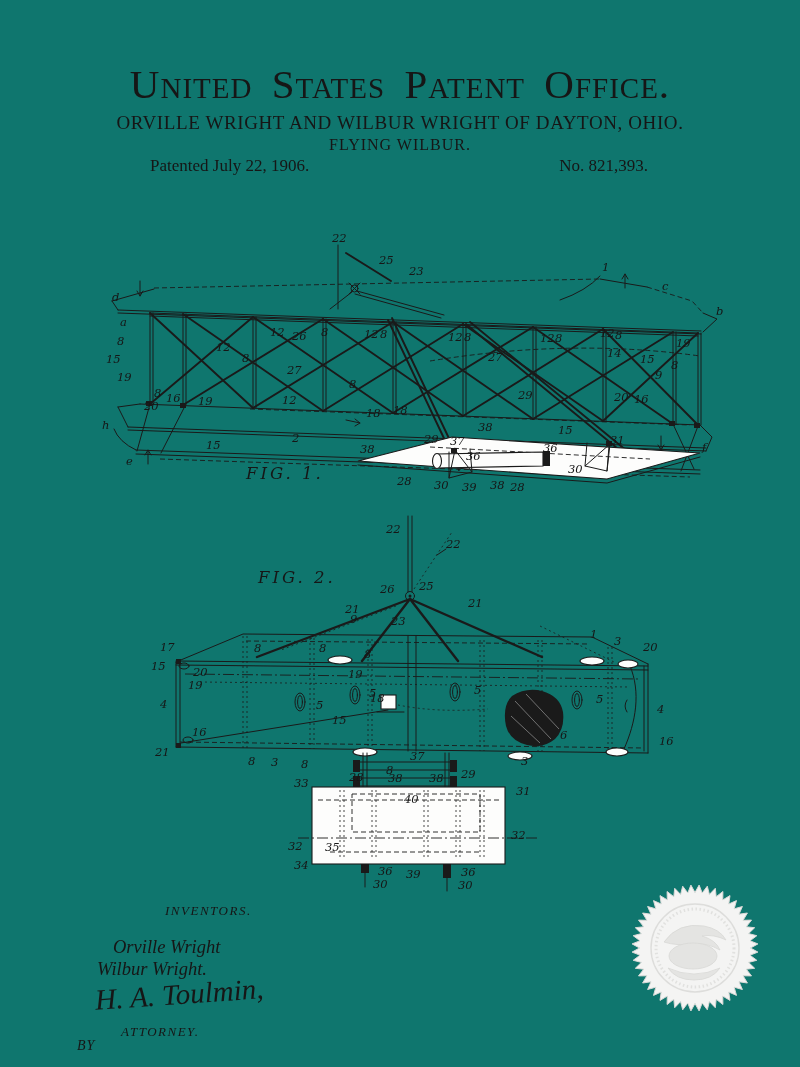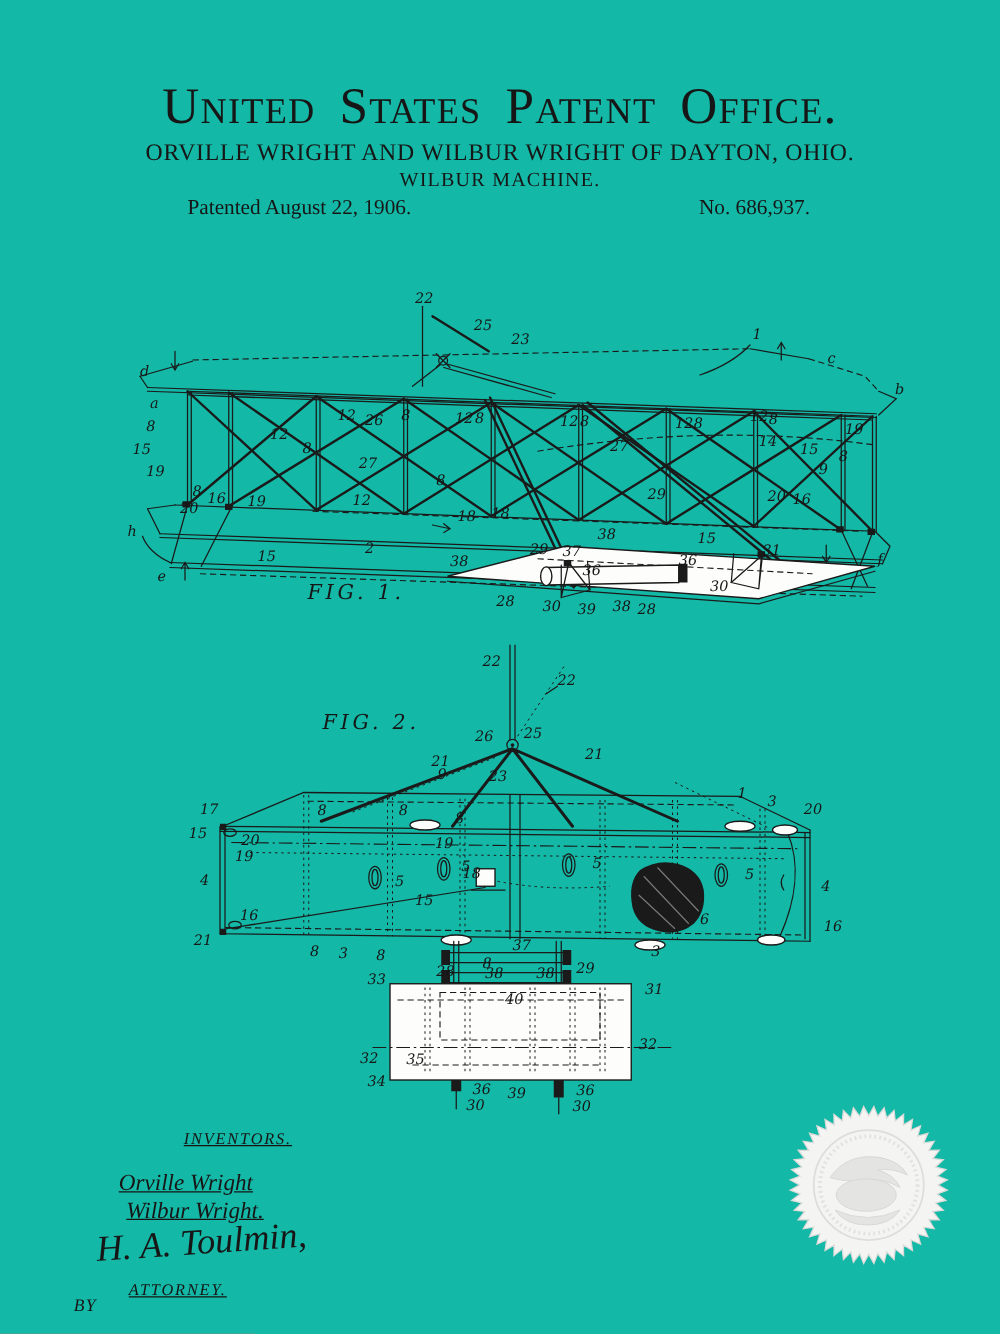--- a/index.html
+++ b/index.html
@@ -3,7 +3,7 @@
 <meta charset="utf-8">
 <style>
   html,body{margin:0;padding:0;background:#888;}
-  .page{position:relative;width:800px;height:1067px;background:#14b8a6;margin:0 auto;overflow:hidden;
+  .page{position:relative;width:800px;height:1067px;background:#0f766e;margin:0 auto;overflow:hidden;
         font-family:"Liberation Serif","DejaVu Serif",serif;color:#161616;}
   .hdr{position:absolute;left:0;width:800px;text-align:center;}
   .title{top:60px;font-variant:small-caps;font-size:41px;letter-spacing:1px;word-spacing:8px;font-weight:500;}

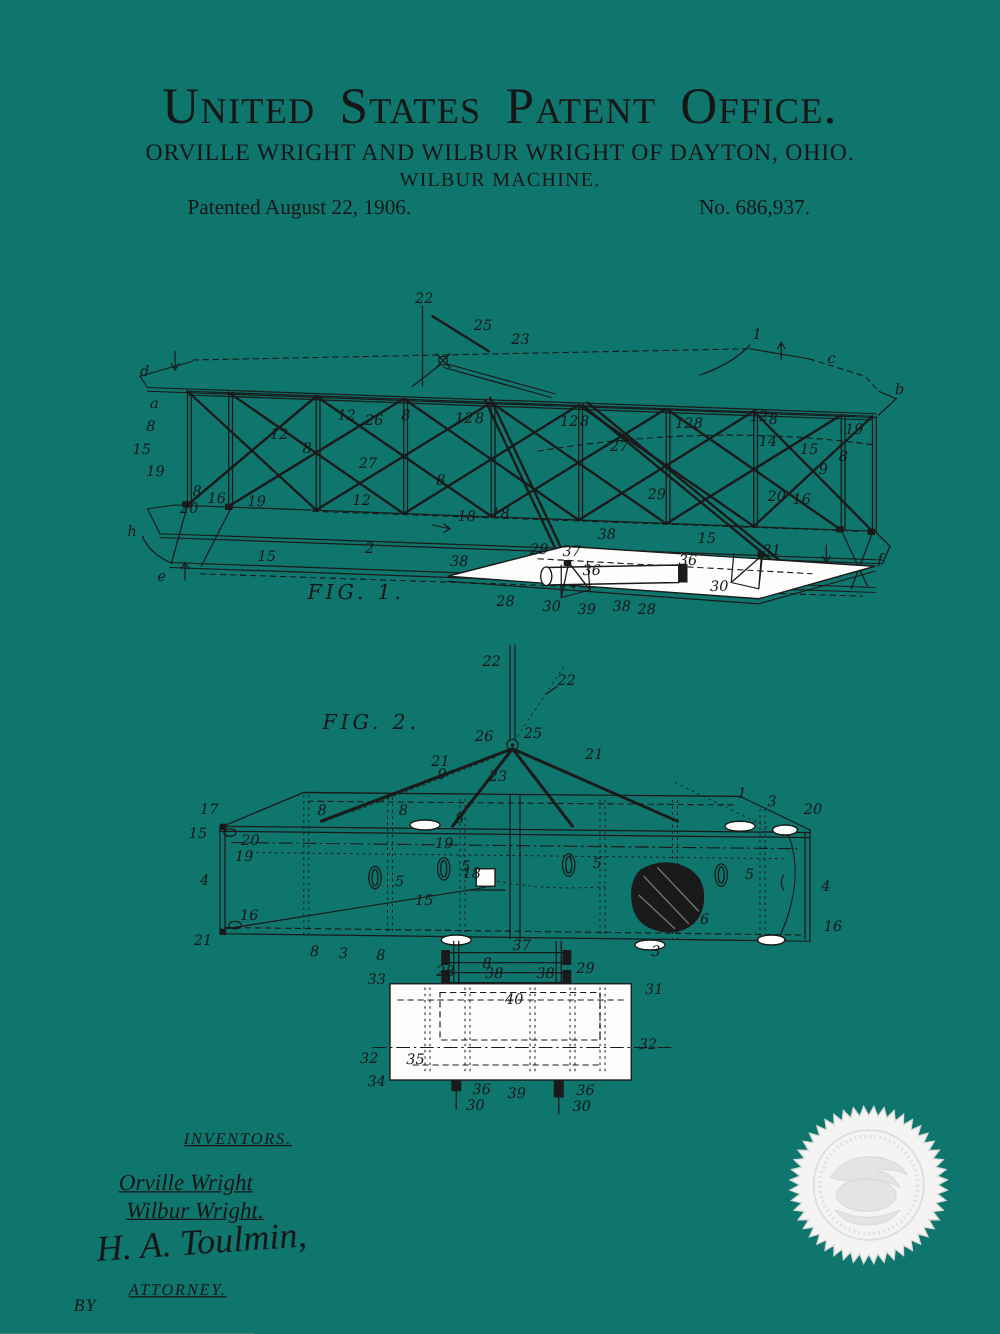--- a/index.html
+++ b/index.html
@@ -43,7 +43,7 @@
 
   <div class="hdr title">United States Patent Office.</div>
   <div class="hdr byline">ORVILLE WRIGHT AND WILBUR WRIGHT OF DAYTON, OHIO.</div>
-  <div class="hdr invention">WILBUR MACHINE.</div>
+  <div class="hdr invention">FLYING WILBUR.</div>
   <div class="dateline">
     <span class="pat">Patented August 22, 1906.</span>
     <span class="num">No. 686,937.</span>

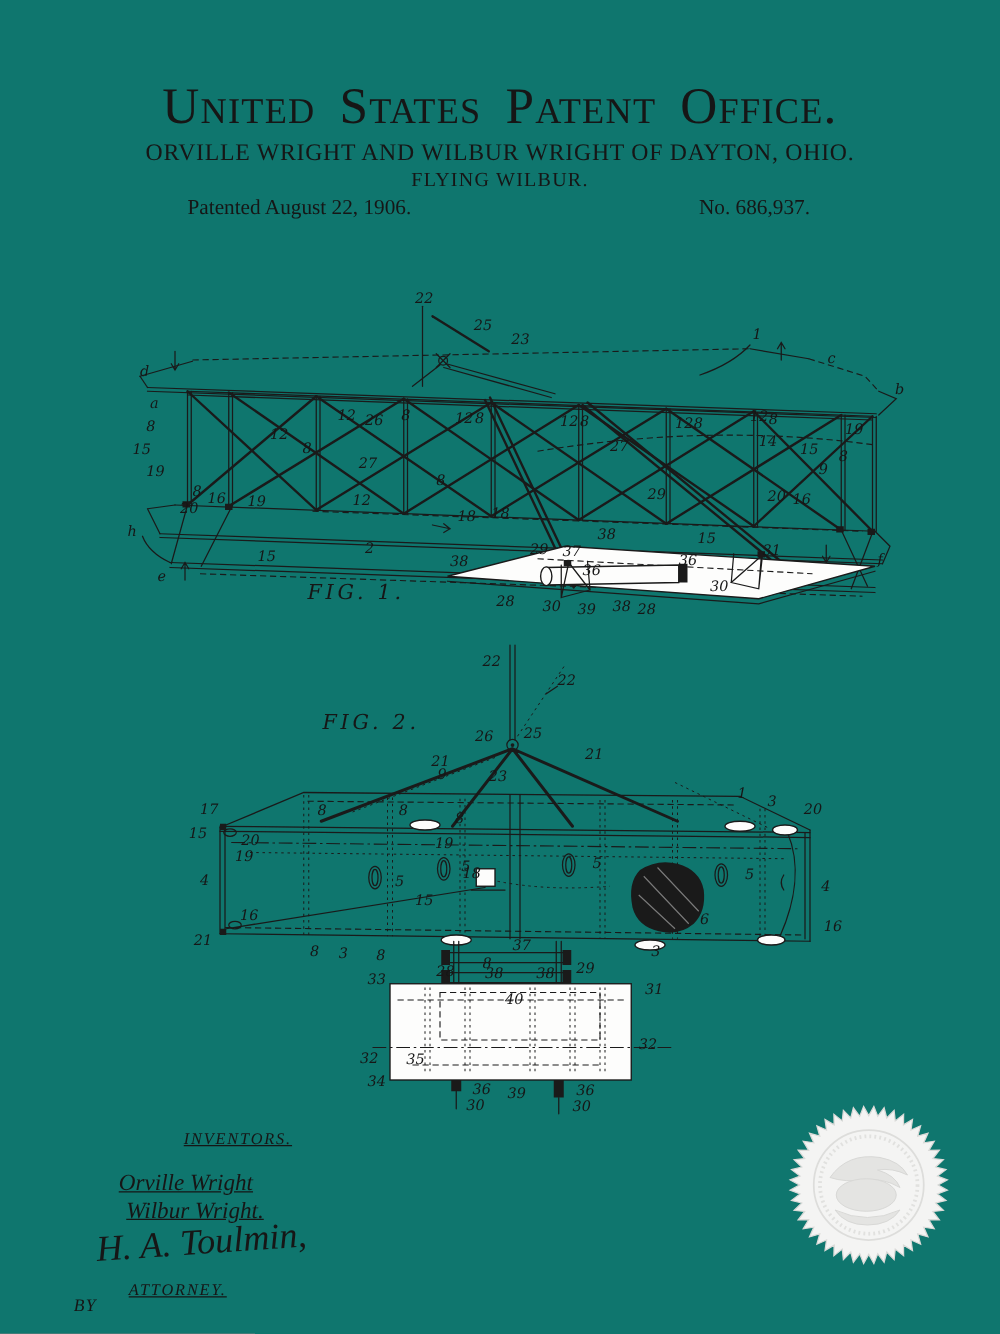--- a/index.html
+++ b/index.html
@@ -45,7 +45,7 @@
   <div class="hdr byline">ORVILLE WRIGHT AND WILBUR WRIGHT OF DAYTON, OHIO.</div>
   <div class="hdr invention">FLYING WILBUR.</div>
   <div class="dateline">
-    <span class="pat">Patented August 22, 1906.</span>
+    <span class="pat">Patented July 22, 1906.</span>
     <span class="num">No. 686,937.</span>
   </div>
 

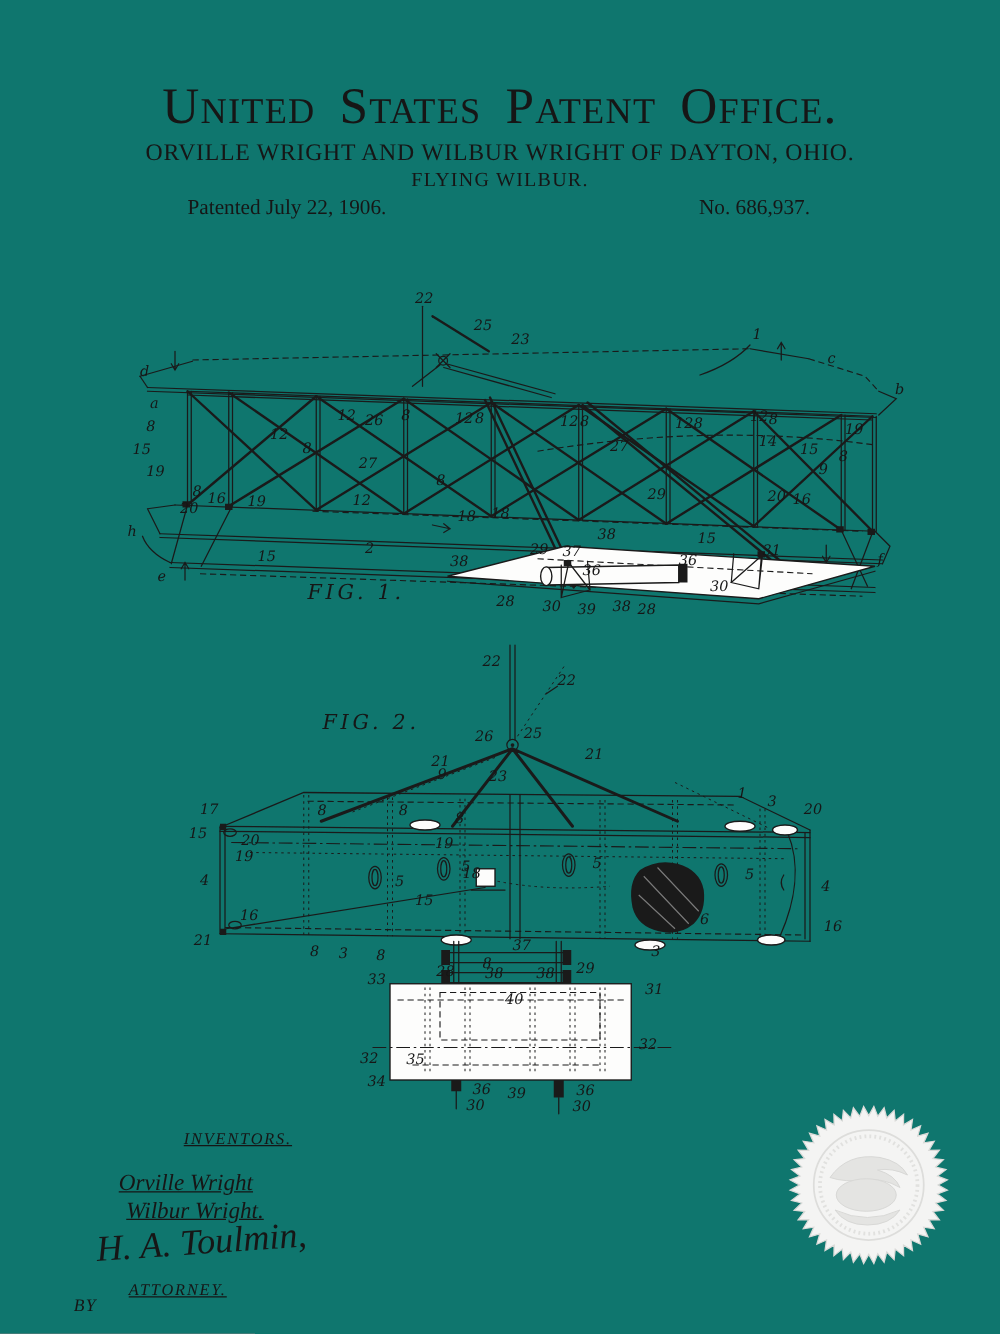--- a/index.html
+++ b/index.html
@@ -46,7 +46,7 @@
   <div class="hdr invention">FLYING WILBUR.</div>
   <div class="dateline">
     <span class="pat">Patented July 22, 1906.</span>
-    <span class="num">No. 686,937.</span>
+    <span class="num">No. 821,393.</span>
   </div>
 
   <svg id="drawing" viewBox="0 0 800 1067">

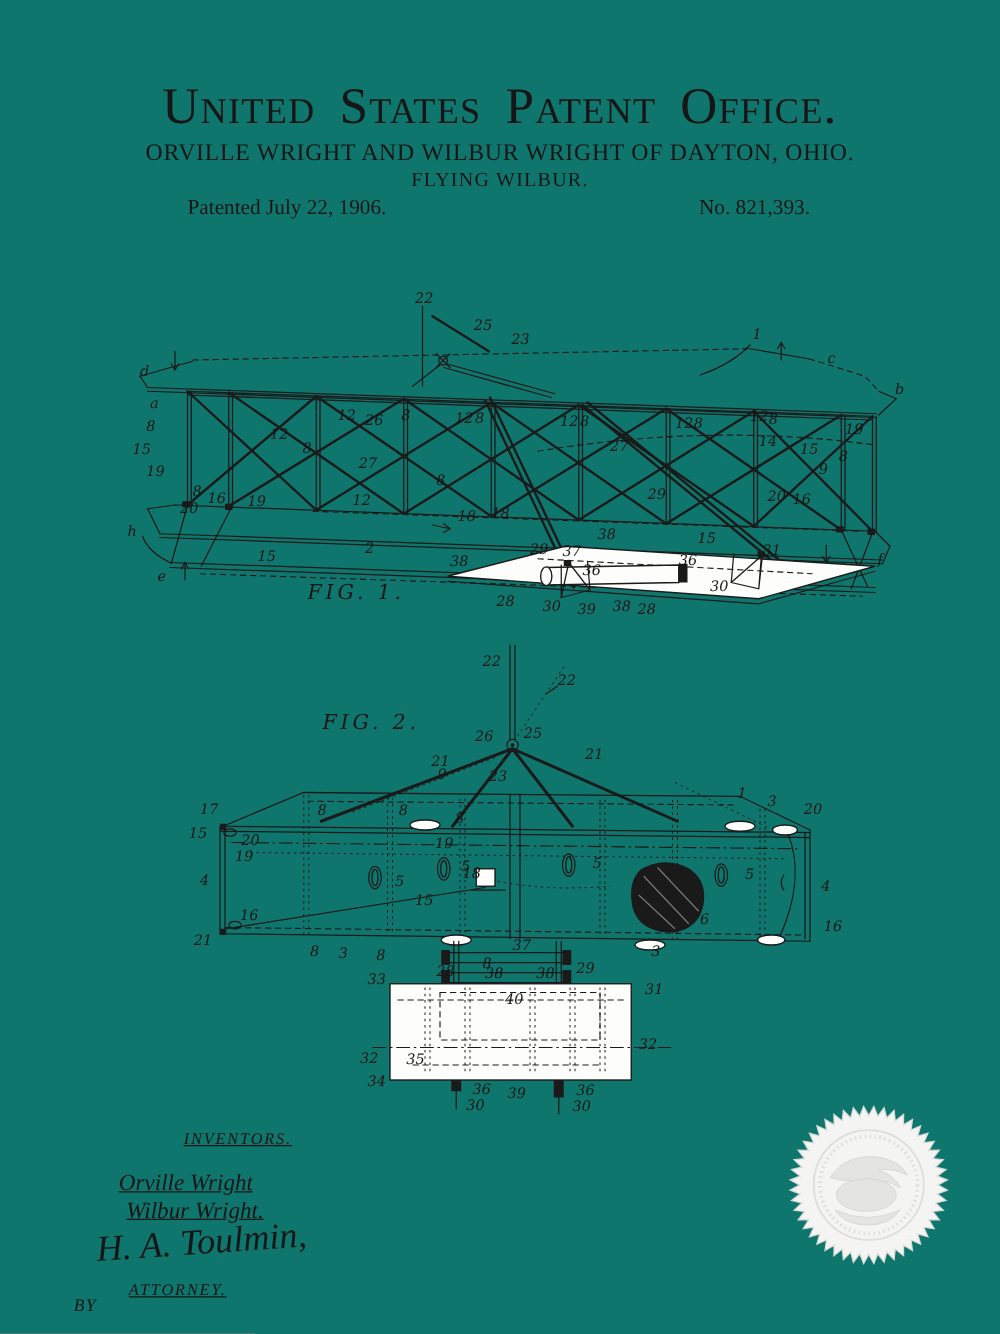--- a/index.html
+++ b/index.html
@@ -27,7 +27,7 @@
   svg .seal-ring{fill:none;stroke:#dddddb;stroke-width:1.4;}
   svg .seal-dots{fill:none;stroke:#e1e1df;stroke-width:3;stroke-dasharray:1.5,2.5;}
   svg .seal-fig{fill:#e4e4e2;stroke:#d8d8d6;stroke-width:.8;}
-  .sig{position:absolute;left:55px;top:903px;width:250px;font-style:italic;text-decoration:underline;}
+  .sig{position:absolute;left:73px;top:903px;width:250px;font-style:italic;}
   .sig .inv{margin-left:92px;font-size:13px;letter-spacing:1.5px;}
   .sig .name1{margin-left:40px;font-size:18.5px;margin-top:18px;}
   .sig .name2{margin-left:46px;font-size:18.5px;margin-top:1px;}

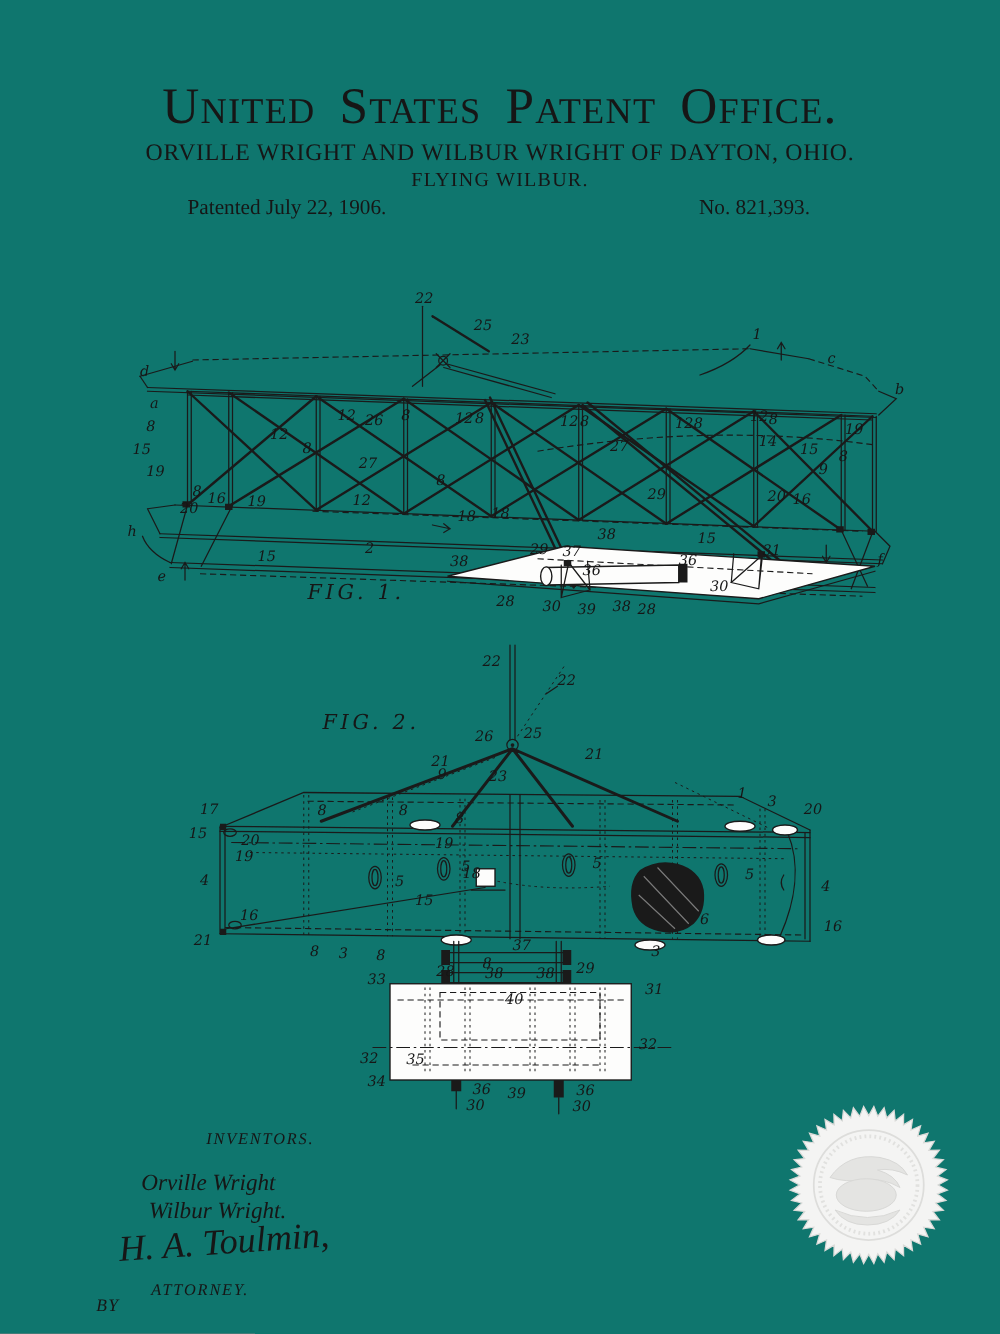--- a/index.html
+++ b/index.html
@@ -30,7 +30,7 @@
   .sig{position:absolute;left:73px;top:903px;width:250px;font-style:italic;}
   .sig .inv{margin-left:92px;font-size:13px;letter-spacing:1.5px;}
   .sig .name1{margin-left:40px;font-size:18.5px;margin-top:18px;}
-  .sig .name2{margin-left:46px;font-size:18.5px;margin-top:1px;}
+  .sig .name2{margin-left:24px;font-size:18.5px;margin-top:1px;}
   .sig .byrow{position:relative;height:42px;}
   .sig .by{position:absolute;left:4px;top:14px;font-size:14px;letter-spacing:1px;margin-top:44px;}
   .sig .script{position:absolute;left:22px;top:-2px;font-size:29px;transform:rotate(-4deg);white-space:nowrap;}

